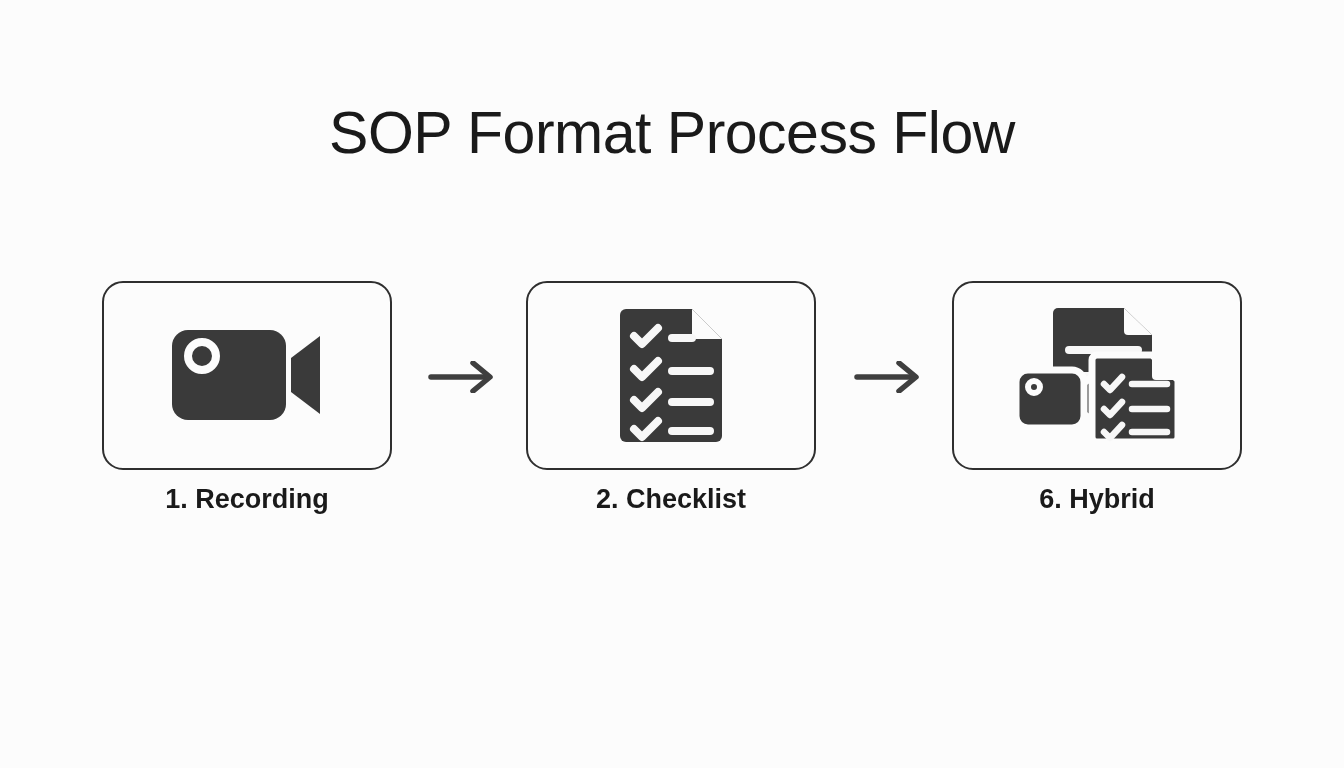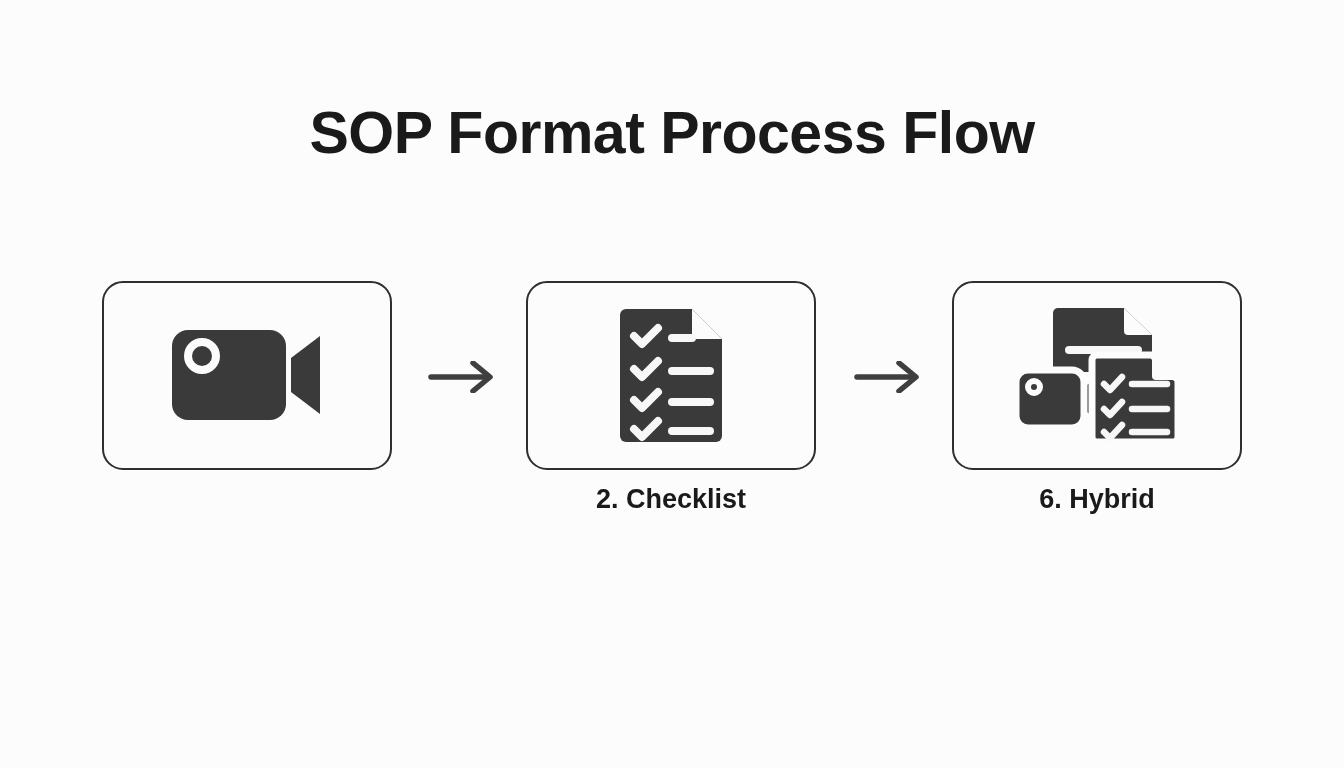--- a/index.html
+++ b/index.html
@@ -27,7 +27,7 @@
     width: 1344px;
     text-align: center;
     font-size: 59px;
-    font-weight: bold;
+    font-weight: normal;
     color: #1a1a1a;
     letter-spacing: -0.5px;
     line-height: 1;

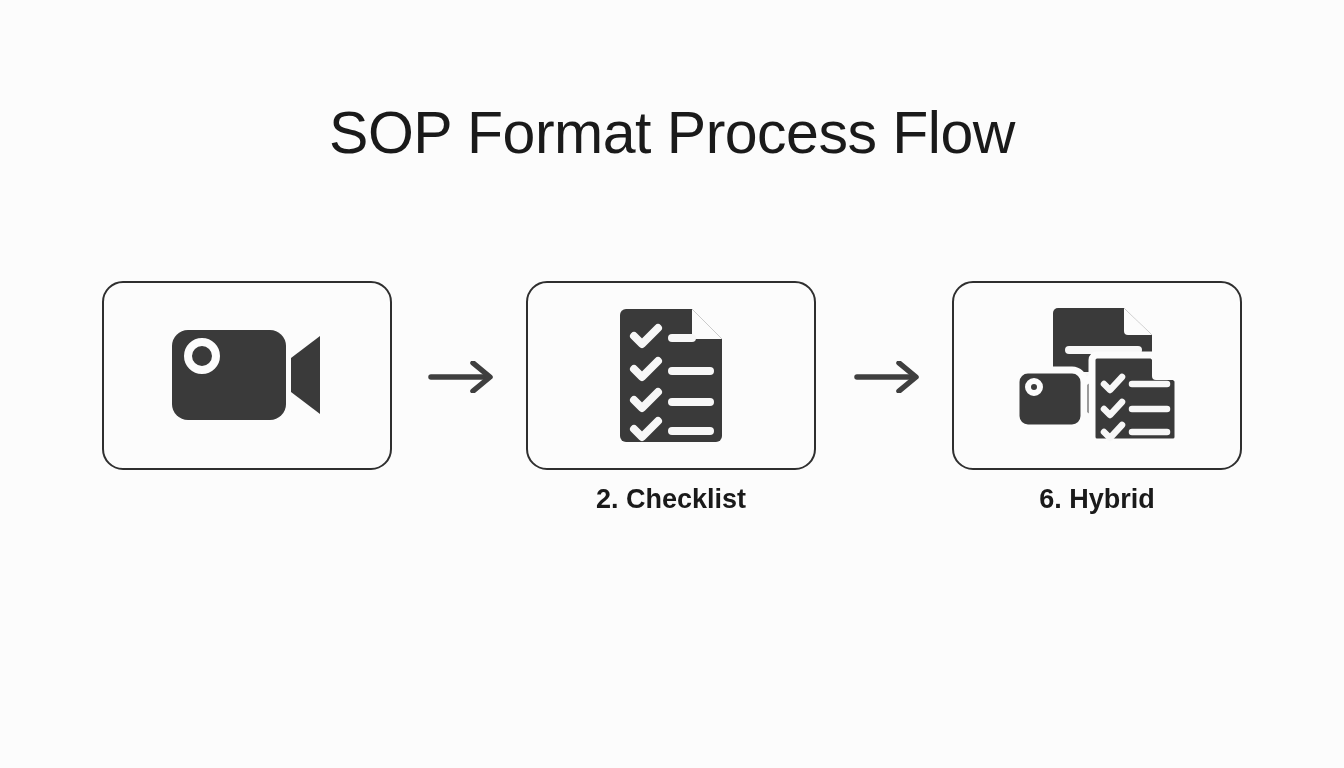--- a/index.html
+++ b/index.html
@@ -104,6 +104,7 @@
           </svg>
         </span>
       </div>
+      <div class="step-label">1. Recording</div>
     </div>
 
     <div class="arrow arrow-1">

